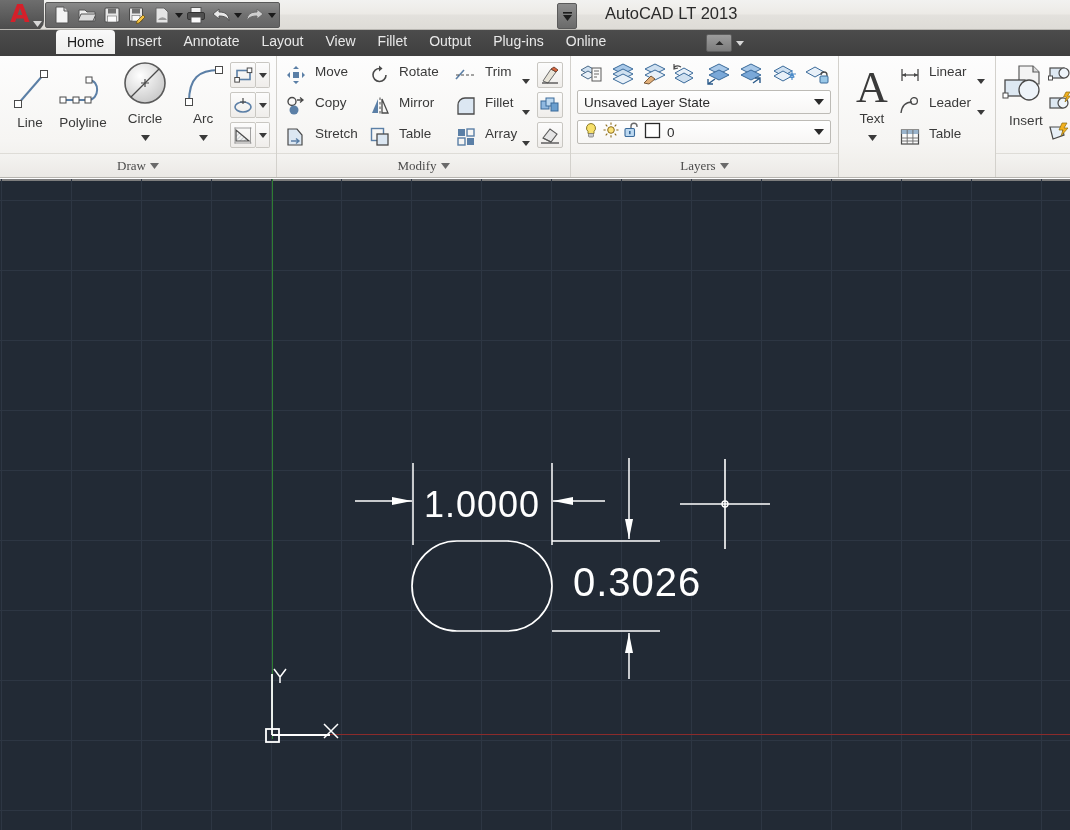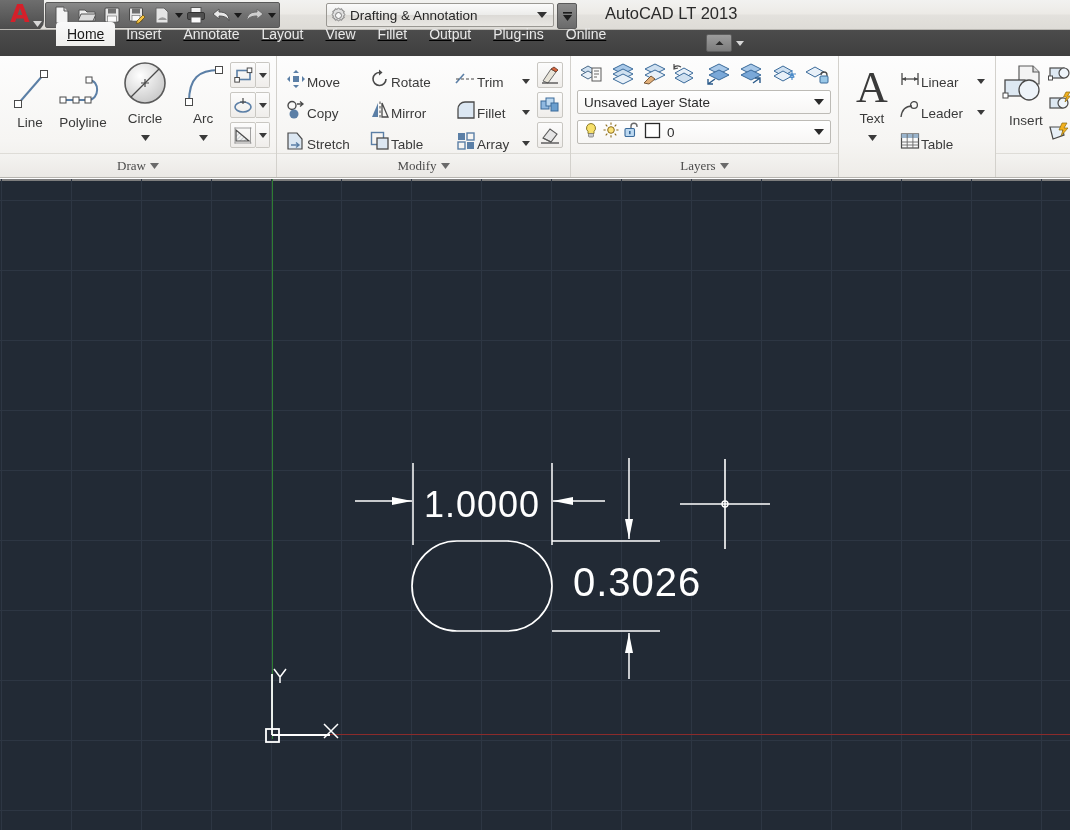--- a/index.html
+++ b/index.html
@@ -201,20 +201,6 @@
       </div>
     </div>
 
-    <div class="wsbox">
-      <div class="gear">
-        <svg width="17" height="17" viewBox="0 0 17 17">
-          <path d="M8.5 1.2 l1.5 1.1 1.8-0.5 0.6 1.8 1.8 0.6 -0.5 1.8 1.1 1.5 -1.1 1.5 0.5 1.8 -1.8 0.6 -0.6 1.8 -1.8-0.5 -1.5 1.1 -1.5-1.1 -1.8 0.5 -0.6-1.8 -1.8-0.6 0.5-1.8 -1.1-1.5 1.1-1.5 -0.5-1.8 1.8-0.6 0.6-1.8 1.8 0.5 z" fill="#e0e0e0" stroke="#707070" stroke-width="0.9"></path>
-          <circle cx="8.5" cy="8.5" r="3" fill="#f7f7f7" stroke="#707070" stroke-width="0.9"></circle>
-        </svg>
-      </div>
-      <div class="wslabel">Drafting &amp; Annotation</div>
-      <div class="wscaret">
-        <svg width="10" height="6" viewBox="0 0 10 6">
-            <path d="M0 0 L10 0 L5 6 Z" fill="#333"></path>
-          </svg>
-      </div>
-    </div>
 
     <div class="wsmore">
       <svg width="11" height="11" viewBox="0 0 11 11">

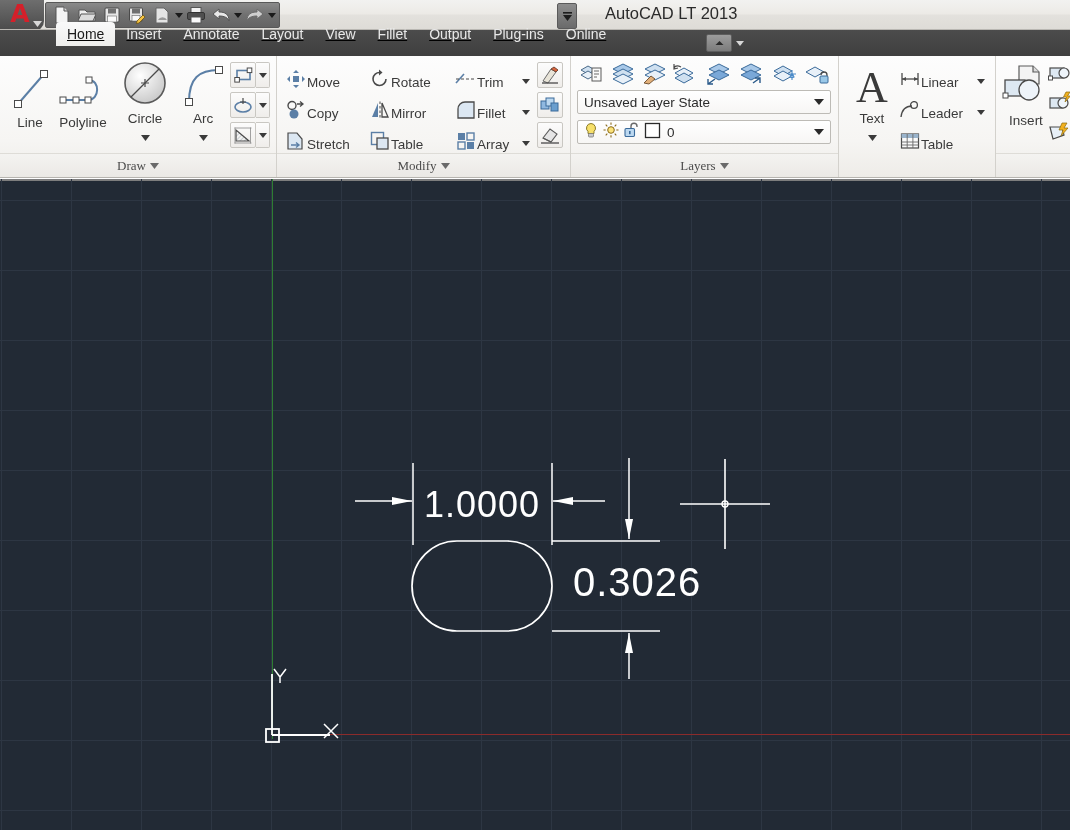--- a/index.html
+++ b/index.html
@@ -49,7 +49,7 @@
   
   .tabbar{position:absolute;left:0;top:30px;width:1070px;height:26px;
           background:linear-gradient(to bottom,#4c4c4c 0%,#3f3f3f 100%);}
-  .tabs{position:absolute;left:56px;top:0;display:flex;height:16px;align-items:flex-end;text-decoration:underline;}
+  .tabs{position:absolute;left:56px;top:0;display:flex;height:16px;align-items:flex-start;}
   .tab{height:23px;line-height:23px;padding:0 11px;font-size:14px;color:#e9e9e9;
        font-family:"Liberation Sans",sans-serif;white-space:nowrap;}
   .tab.active{background:linear-gradient(to bottom,#fafafa,#eeeeec);color:#1a1a1a;

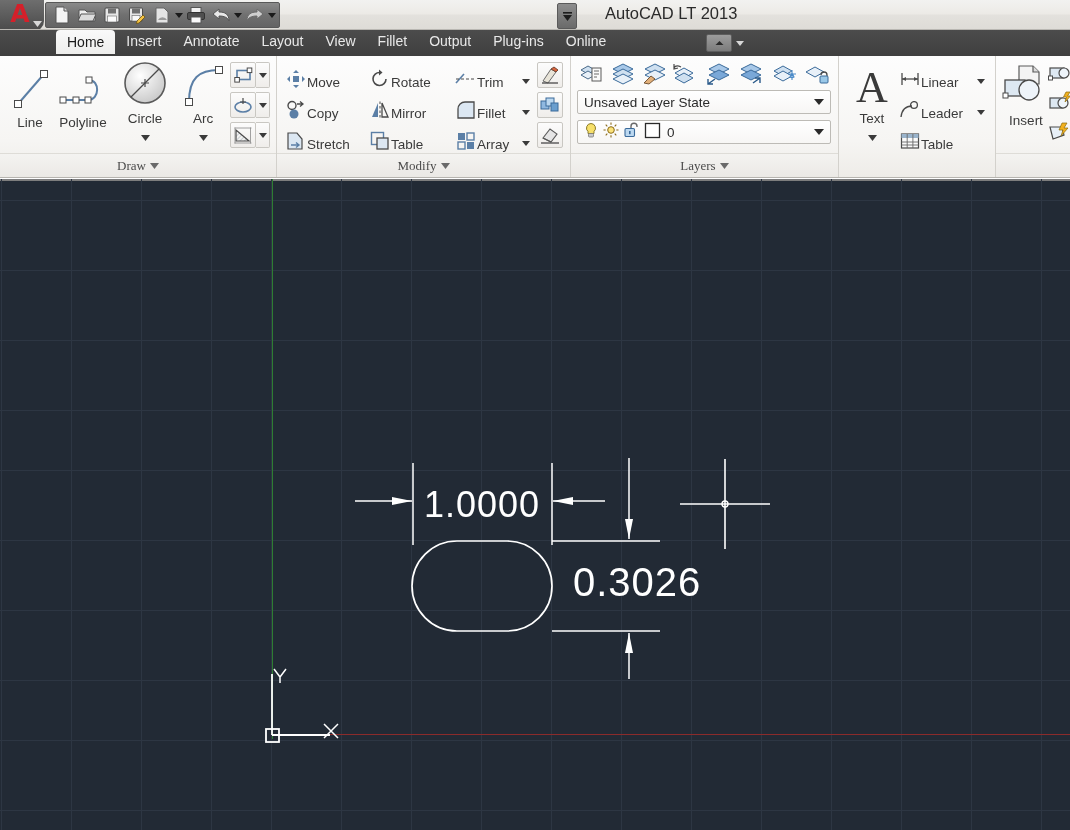--- a/index.html
+++ b/index.html
@@ -81,7 +81,7 @@
                   font-family:"Liberation Sans",sans-serif;white-space:nowrap;}
   .bigbtn .bcaret{margin-top:1px;}
 
-  .rowbtn{position:absolute;display:flex;align-items:flex-end;gap:0;height:26px;}
+  .rowbtn{position:absolute;display:flex;align-items:flex-start;gap:8px;height:26px;}
   .rowbtn .ricon{width:22px;height:22px;display:flex;align-items:center;justify-content:center;}
   .rowbtn .rlabel{font-size:13.5px;color:#3a3a3a;white-space:nowrap;
                   font-family:"Liberation Sans",sans-serif;}

